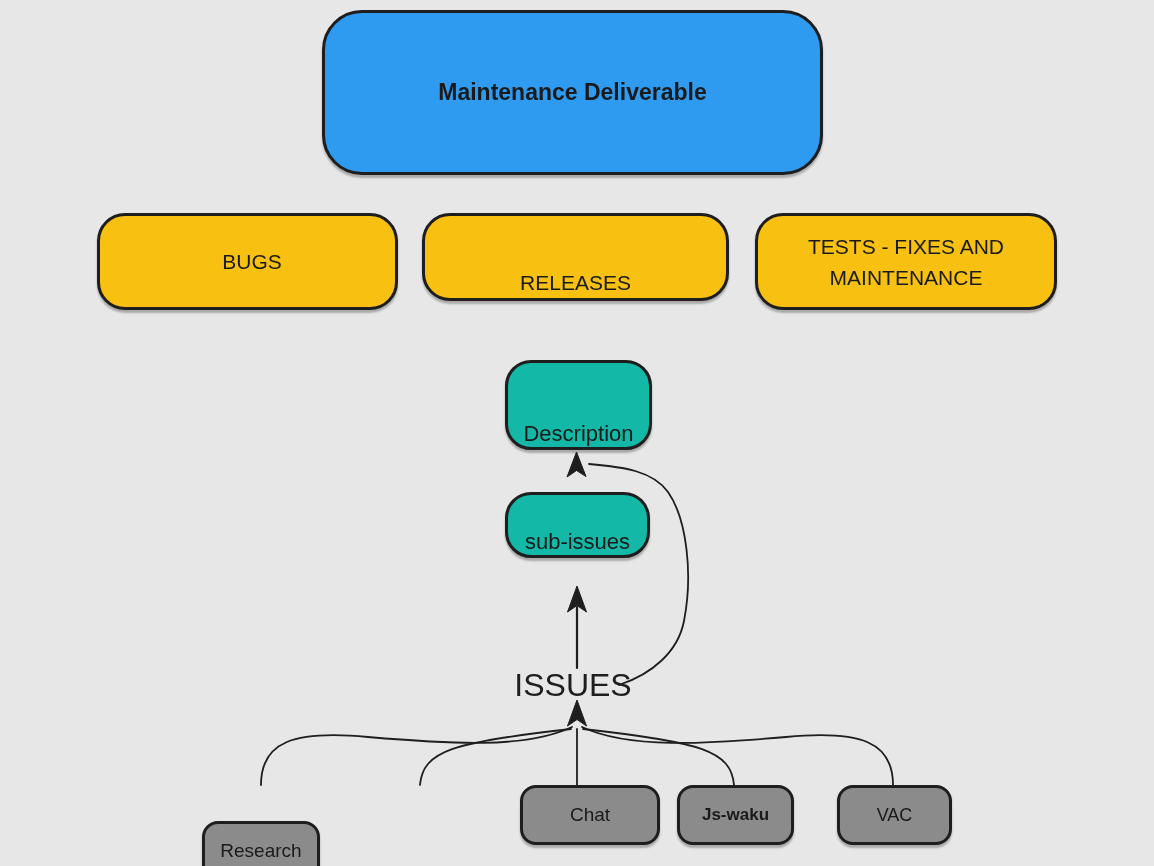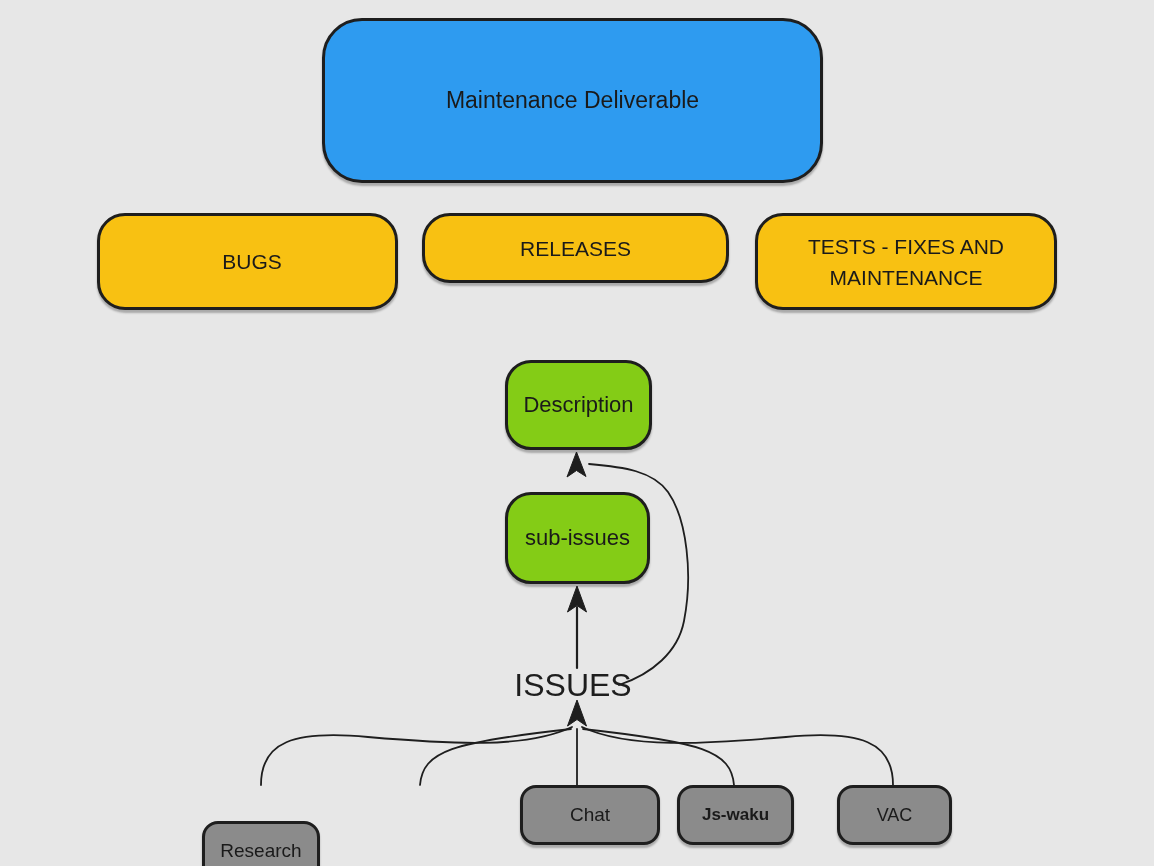--- a/index.html
+++ b/index.html
@@ -100,7 +100,7 @@
     <path class="arrowhead" d="M 576.5,452 L 567,477 L 576.5,470.5 L 586,476.5 Z"></path>
   </svg>
 
-  <div class="node node-blue" style="left:322px;top:18px;width:501px;height:165px;">
+  <div class="node node-blue" style="left:322px;top:10px;width:501px;height:165px;font-weight:bold;">
     <span>Maintenance Deliverable</span>
   </div>
 

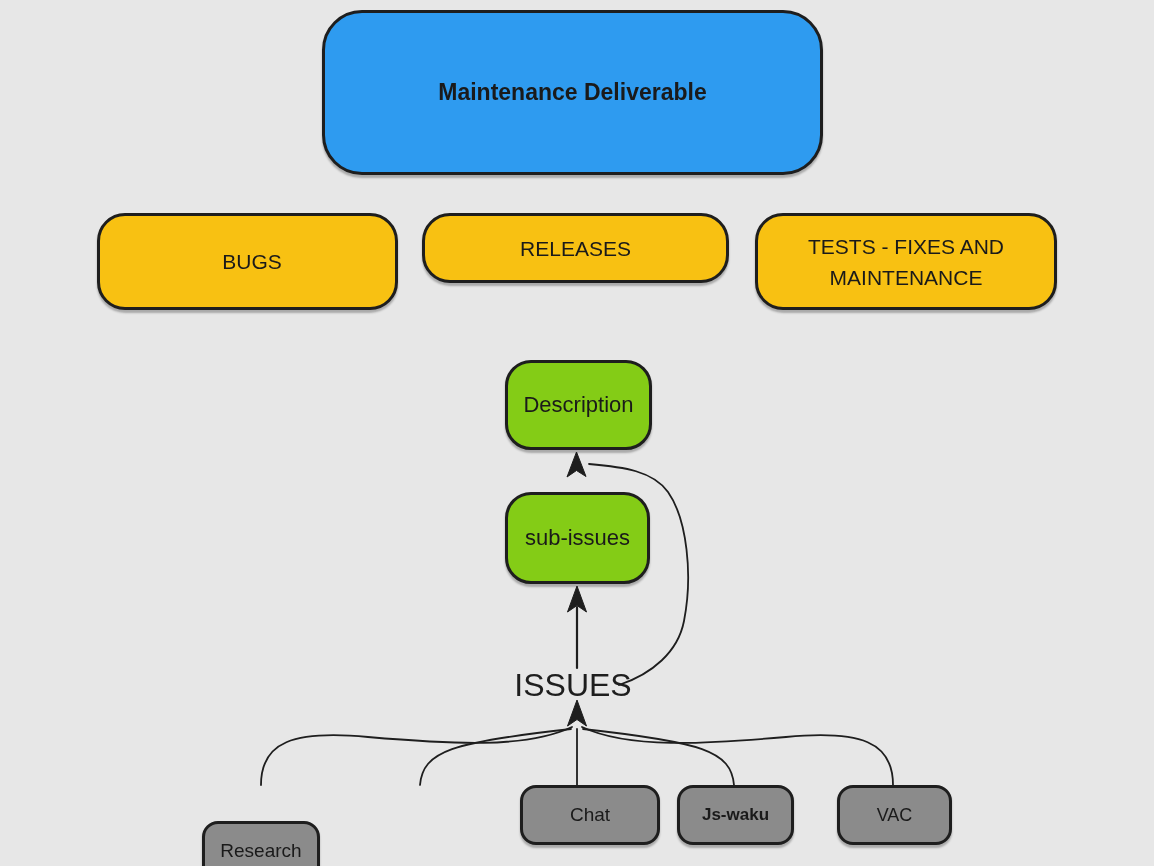--- a/index.html
+++ b/index.html
@@ -107,7 +107,7 @@
   <div class="node node-amber" style="left:97px;top:213px;width:301px;height:97px;padding-left:31px;">
     <span>BUGS</span>
   </div>
-  <div class="node node-amber" style="left:422px;top:213px;width:307px;height:70px;">
+  <div class="node node-amber" style="left:422px;top:213px;width:307px;height:88px;align-items:flex-end;">
     <span>RELEASES</span>
   </div>
   <div class="node node-amber" style="left:755px;top:213px;width:302px;height:97px;">

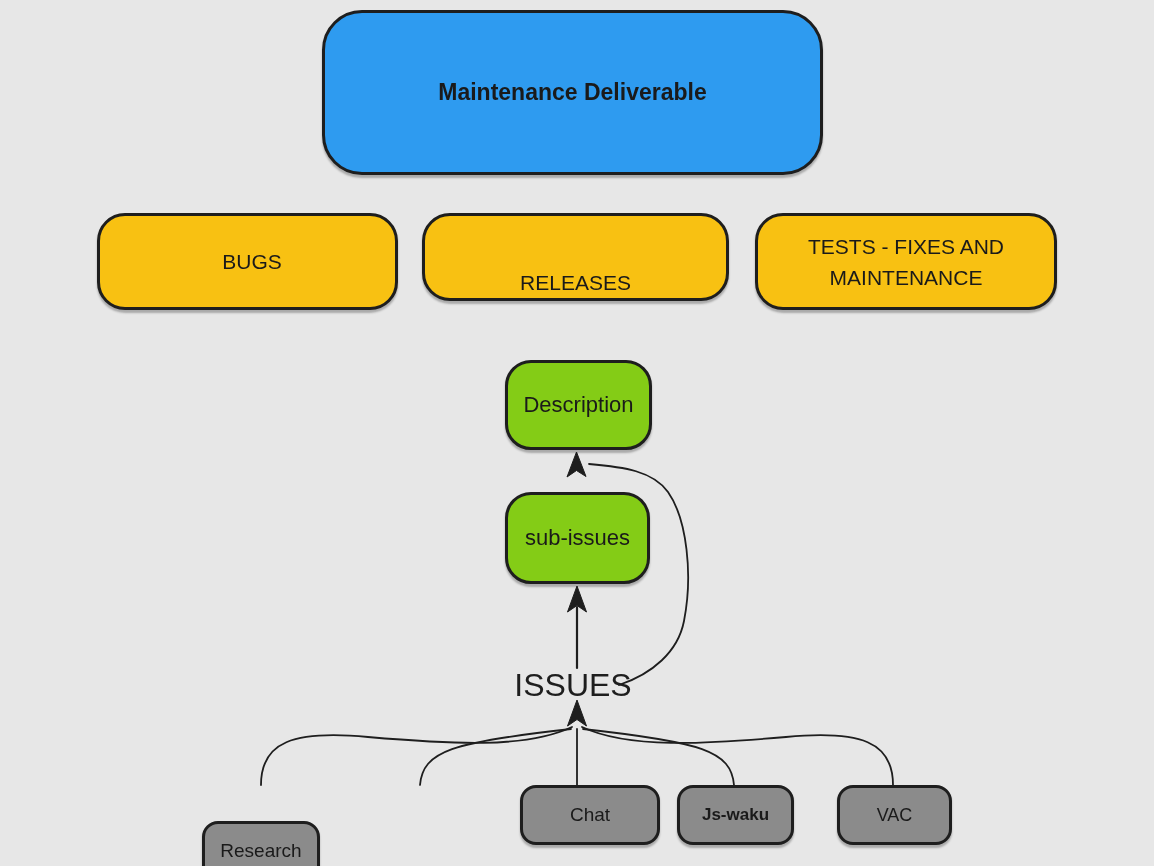--- a/index.html
+++ b/index.html
@@ -44,9 +44,10 @@
     padding:0 22px;
   }
   .node-yellow{
-    background:#84cc16;
+    background:#14b8a6;
     border-radius:26px;
     font-size:22px;
+    align-items:flex-end;
   }
   .node-gray{
     background:#8B8B8B;

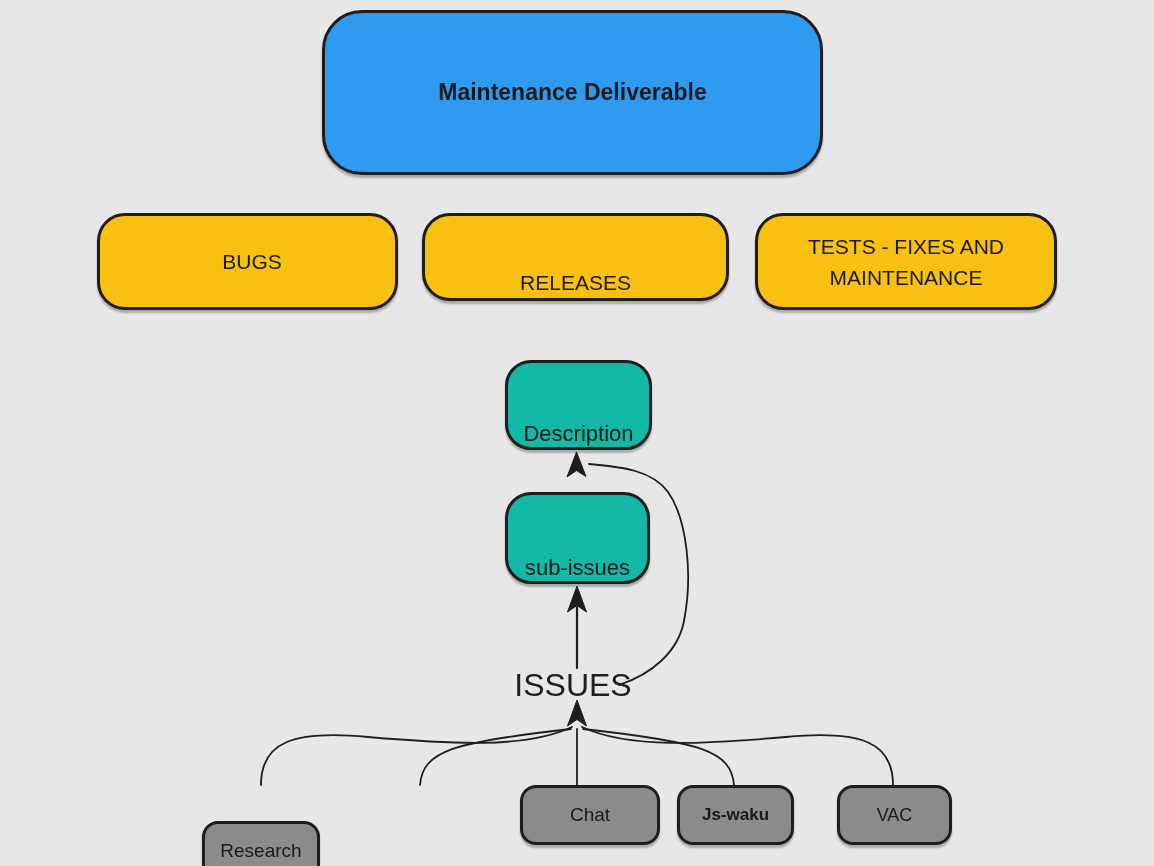--- a/index.html
+++ b/index.html
@@ -118,7 +118,7 @@
   <div class="node node-yellow" style="left:505px;top:360px;width:147px;height:90px;">
     <span>Description</span>
   </div>
-  <div class="node node-yellow" style="left:505px;top:492px;width:145px;height:92px;">
+  <div class="node node-yellow" style="left:505px;top:492px;width:145px;height:66px;">
     <span>sub-issues</span>
   </div>
   <div class="floating-label" style="left:503px;top:672px;width:140px;">ISSUES</div>

